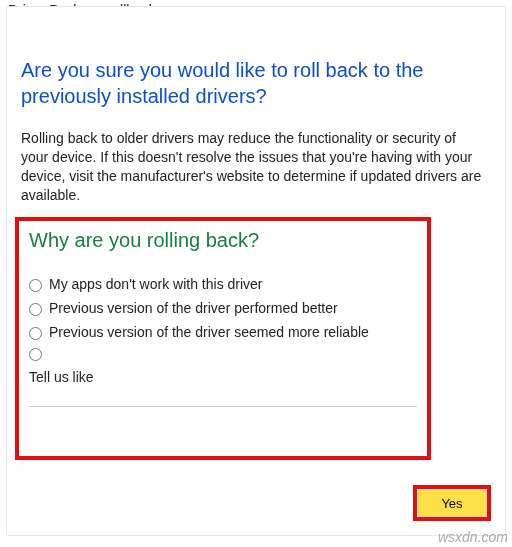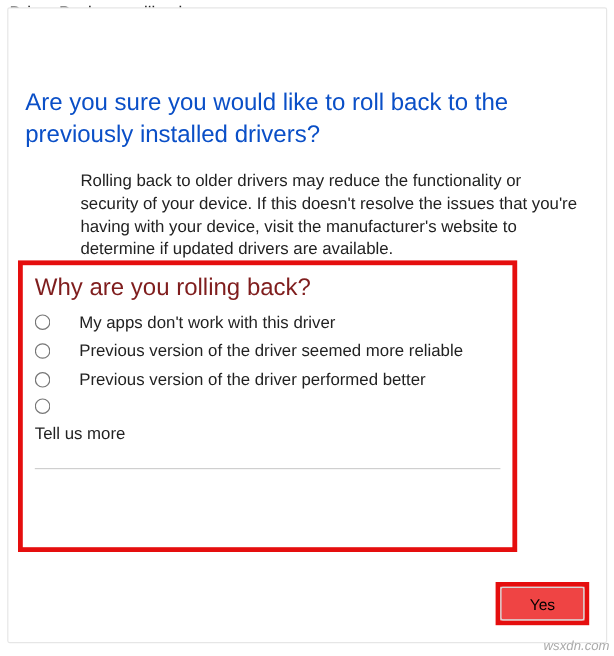--- a/index.html
+++ b/index.html
@@ -29,7 +29,7 @@
   }
   .heading {
     position: absolute;
-    left: 14px; top: 66px;
+    left: 14px; top: 50px;
     right: 20px;
     font-size: 20px;
     line-height: 26px;

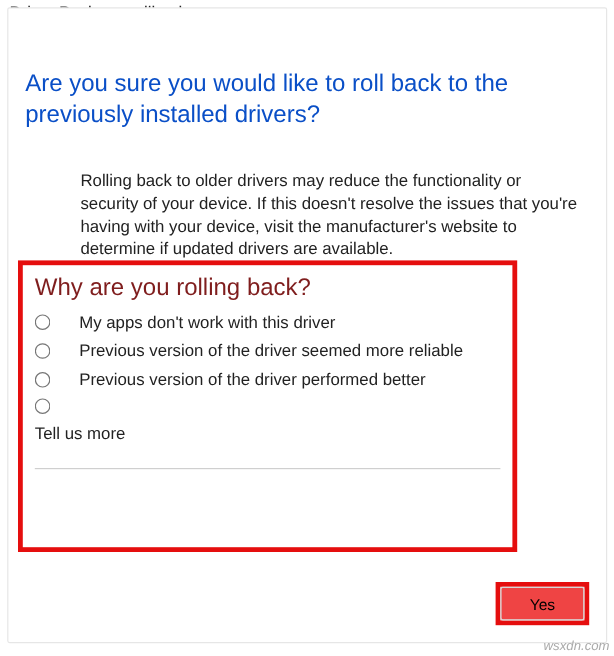--- a/index.html
+++ b/index.html
@@ -38,12 +38,11 @@
   }
   .info {
     position: absolute;
-    left: 14px; top: 134px;
+    left: 14px; top: 122px;
     right: 20px;
     font-size: 14px;
     line-height: 19px;
     color: #222;
-    margin-left: 46px;
   }
   .reason-box {
     position: absolute;

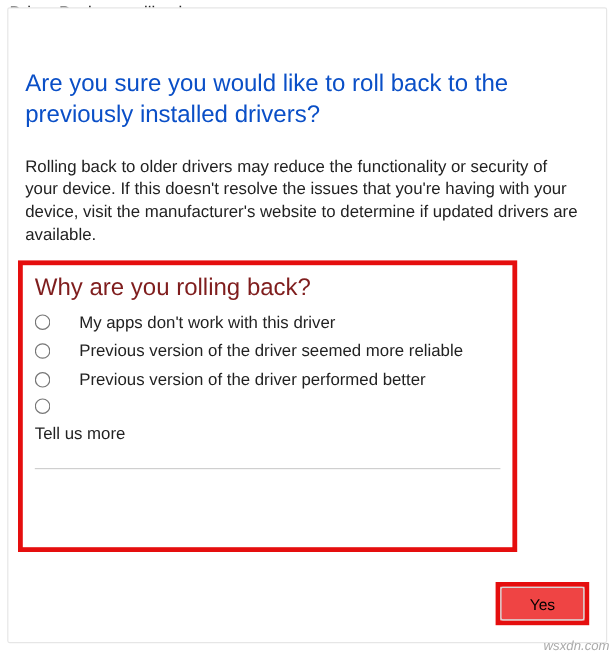--- a/index.html
+++ b/index.html
@@ -54,9 +54,9 @@
   }
   .reason-title {
     font-size: 20px;
-    color: #7f1d1d;
+    color: #15803d;
     font-weight: 400;
-    margin-bottom: 8px;
+    margin-bottom: 24px;
   }
   .radio-row {
     display: flex;

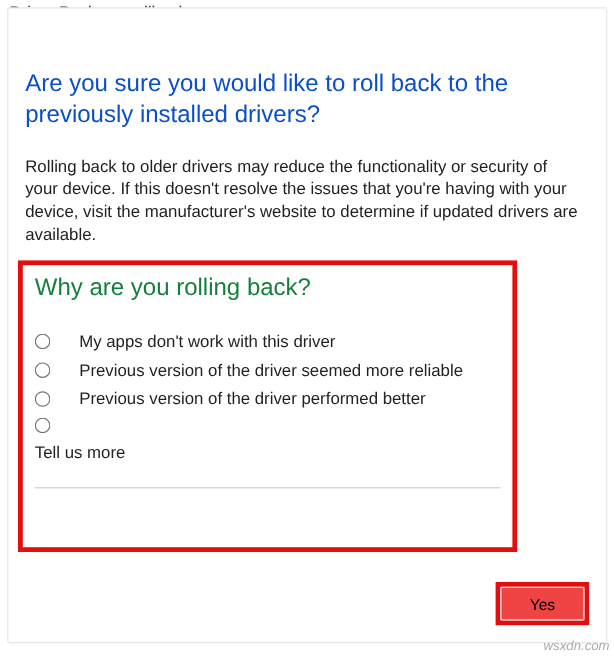--- a/index.html
+++ b/index.html
@@ -60,8 +60,8 @@
   }
   .radio-row {
     display: flex;
-    align-items: center;
-    gap: 24px;
+    align-items: flex-end;
+    gap: 7px;
     font-size: 14px;
     color: #222;
     margin-bottom: 8px;

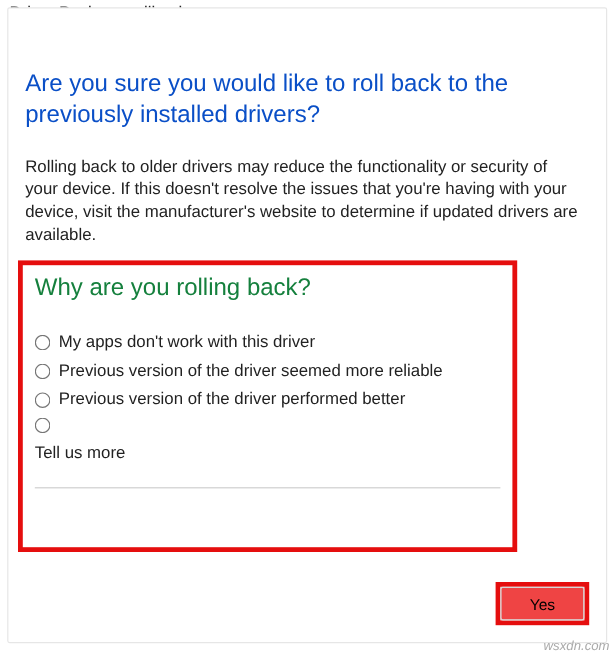--- a/index.html
+++ b/index.html
@@ -136,11 +136,11 @@
     </label>
     <label class="radio-row">
       <input type="radio" name="r" style="">
-      <span>Previous version of the driver seemed more reliable</span>
+      <span>Previous version of the driver performed better</span>
     </label>
     <label class="radio-row">
       <input type="radio" name="r" style="">
-      <span>Previous version of the driver performed better</span>
+      <span>Previous version of the driver seemed more reliable</span>
     </label>
     <label class="radio-row">
       <input type="radio" name="r" style="">

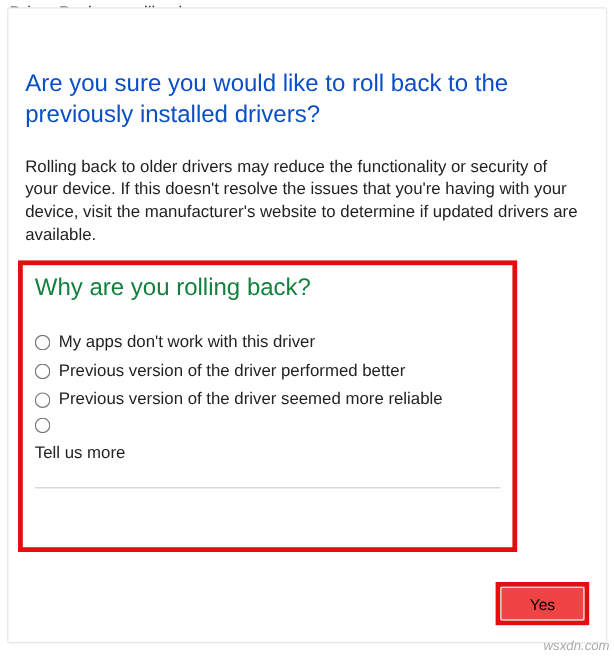--- a/index.html
+++ b/index.html
@@ -146,7 +146,7 @@
       <input type="radio" name="r" style="">
     </label>
 
-    <div class="tell-label">Tell us more</div>
+    <div class="tell-label">Tell us like</div>
     <input class="tell-input" type="text" value="" style="">
   </div>
 

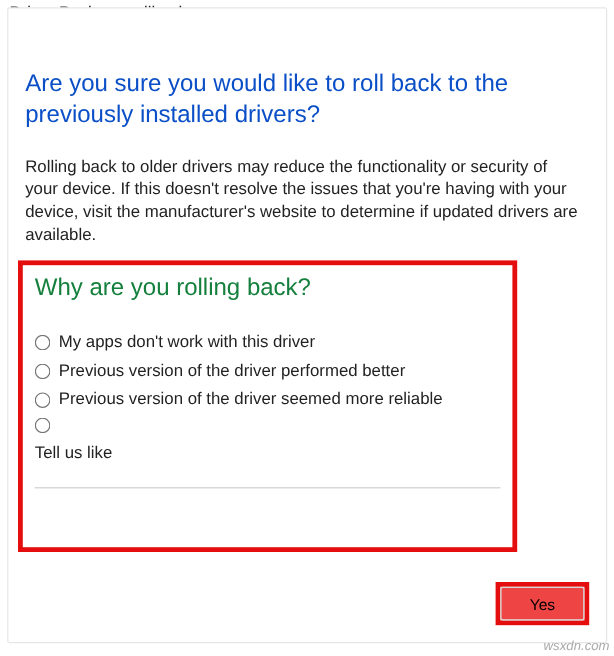--- a/index.html
+++ b/index.html
@@ -94,7 +94,7 @@
     width: 70px;
     height: 28px;
     font-size: 13px;
-    background: #ef4444;
+    background: #fde047;
     border: 1px solid #d6d6d6;
     border-radius: 2px;
     cursor: pointer;

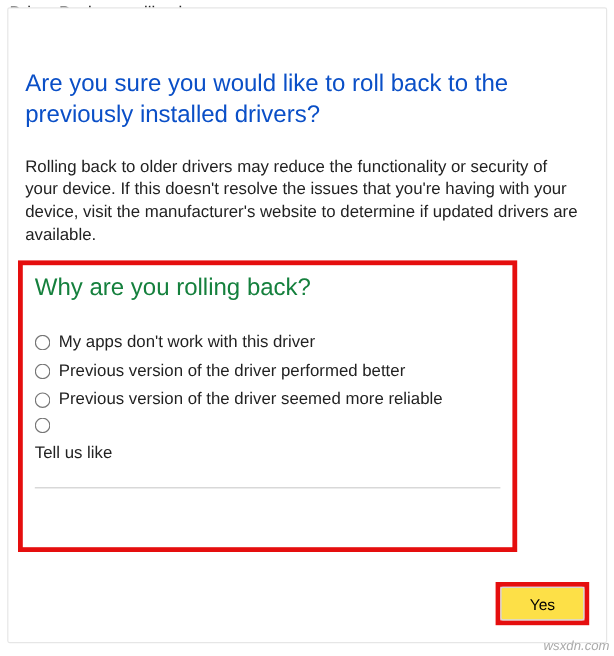--- a/index.html
+++ b/index.html
@@ -111,7 +111,7 @@
   .watermark {
     position: absolute;
     right: 4px; bottom: 2px;
-    font-size: 11px;
+    font-size: 14px;
     color: #aaa;
     font-style: italic;
   }

